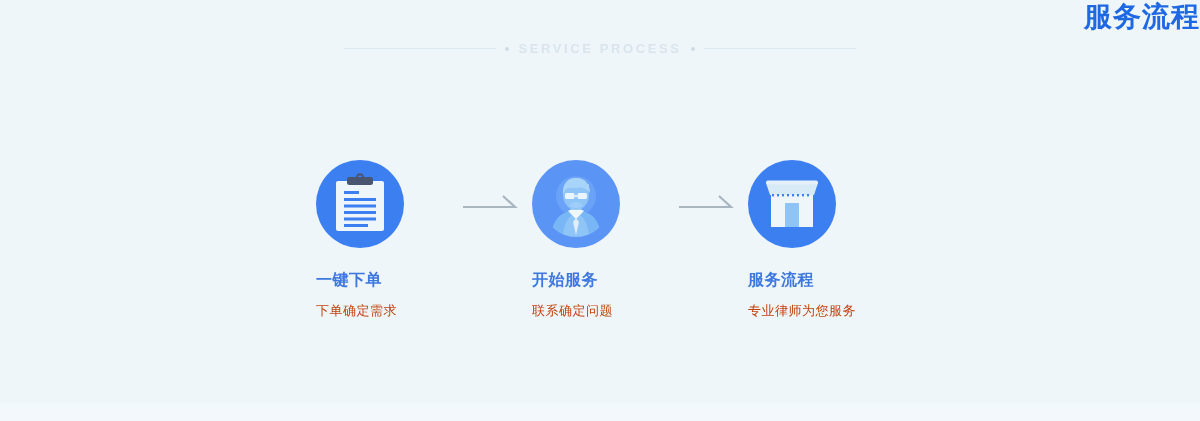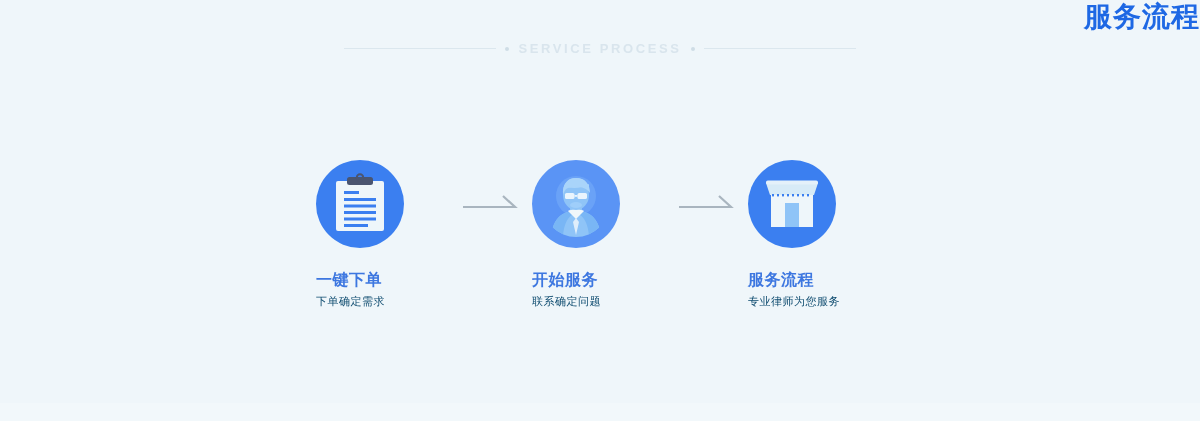--- a/index.html
+++ b/index.html
@@ -88,9 +88,9 @@
     white-space:nowrap;
   }
   .step-desc{
-    margin-top:3px;
-    font-size:11px;
-    color:#0c4a6e;
+    margin-top:11px;
+    font-size:13px;
+    color:#c2410c;
     letter-spacing:0.5px;
     white-space:nowrap;
   }

